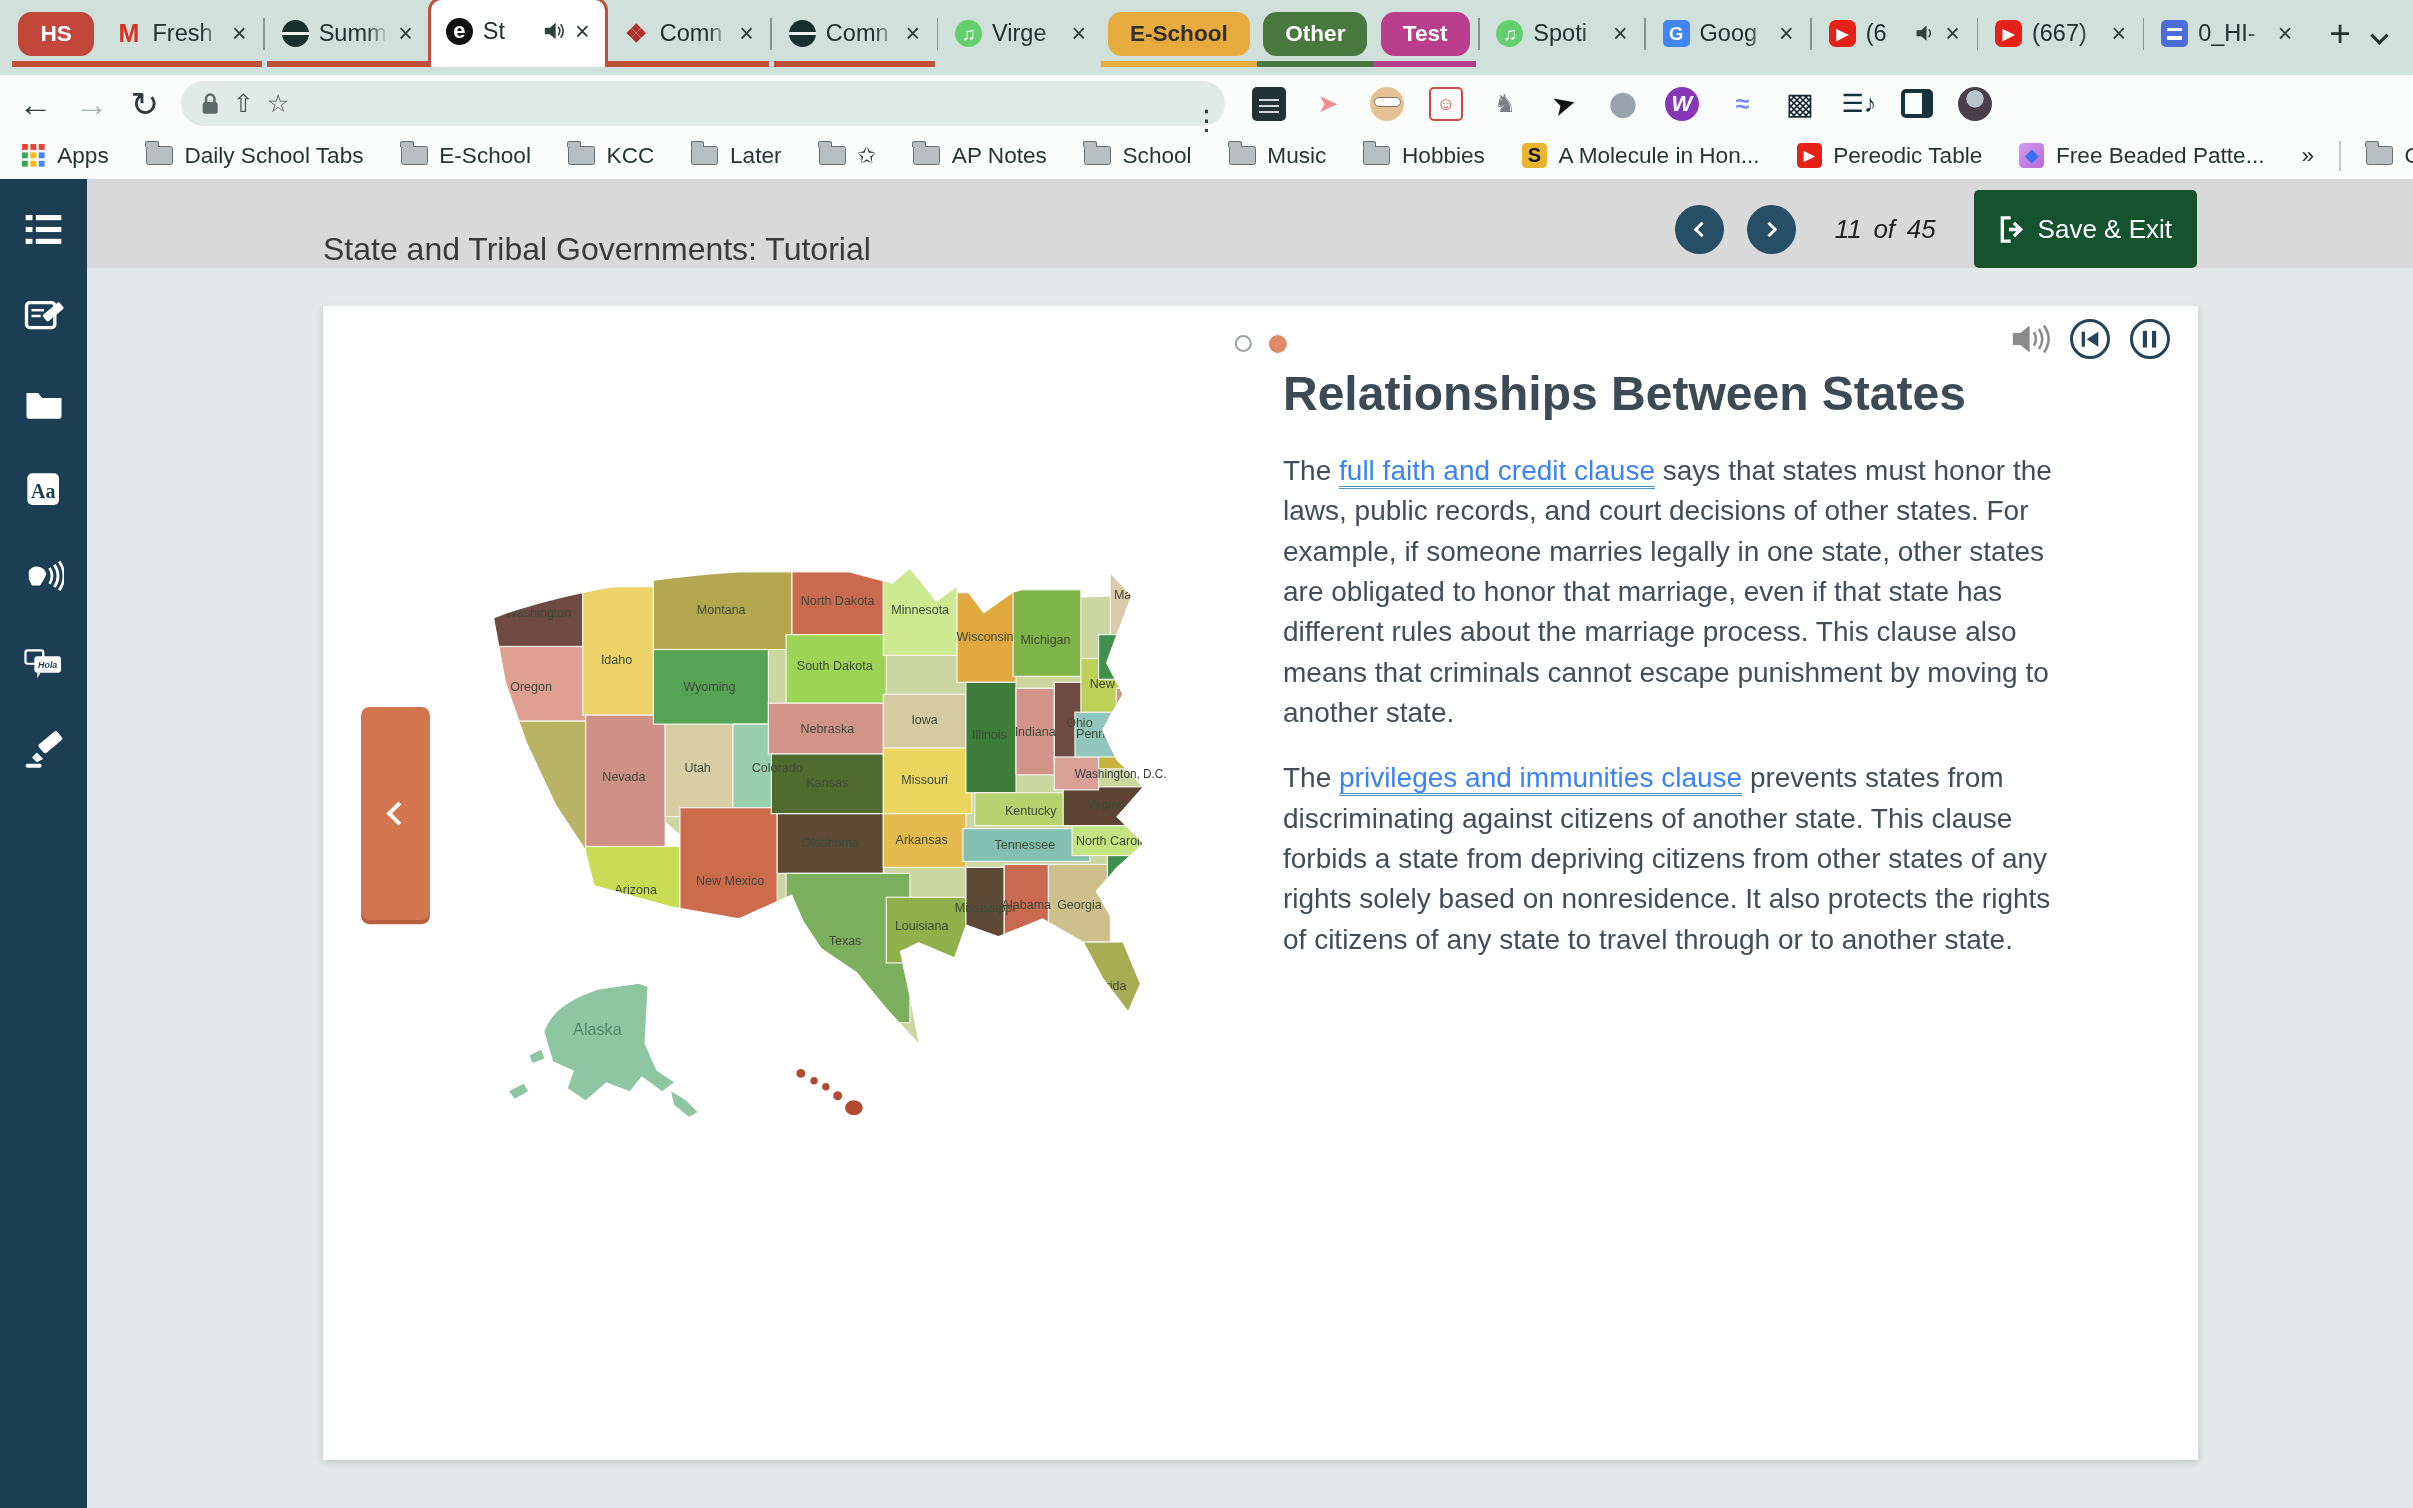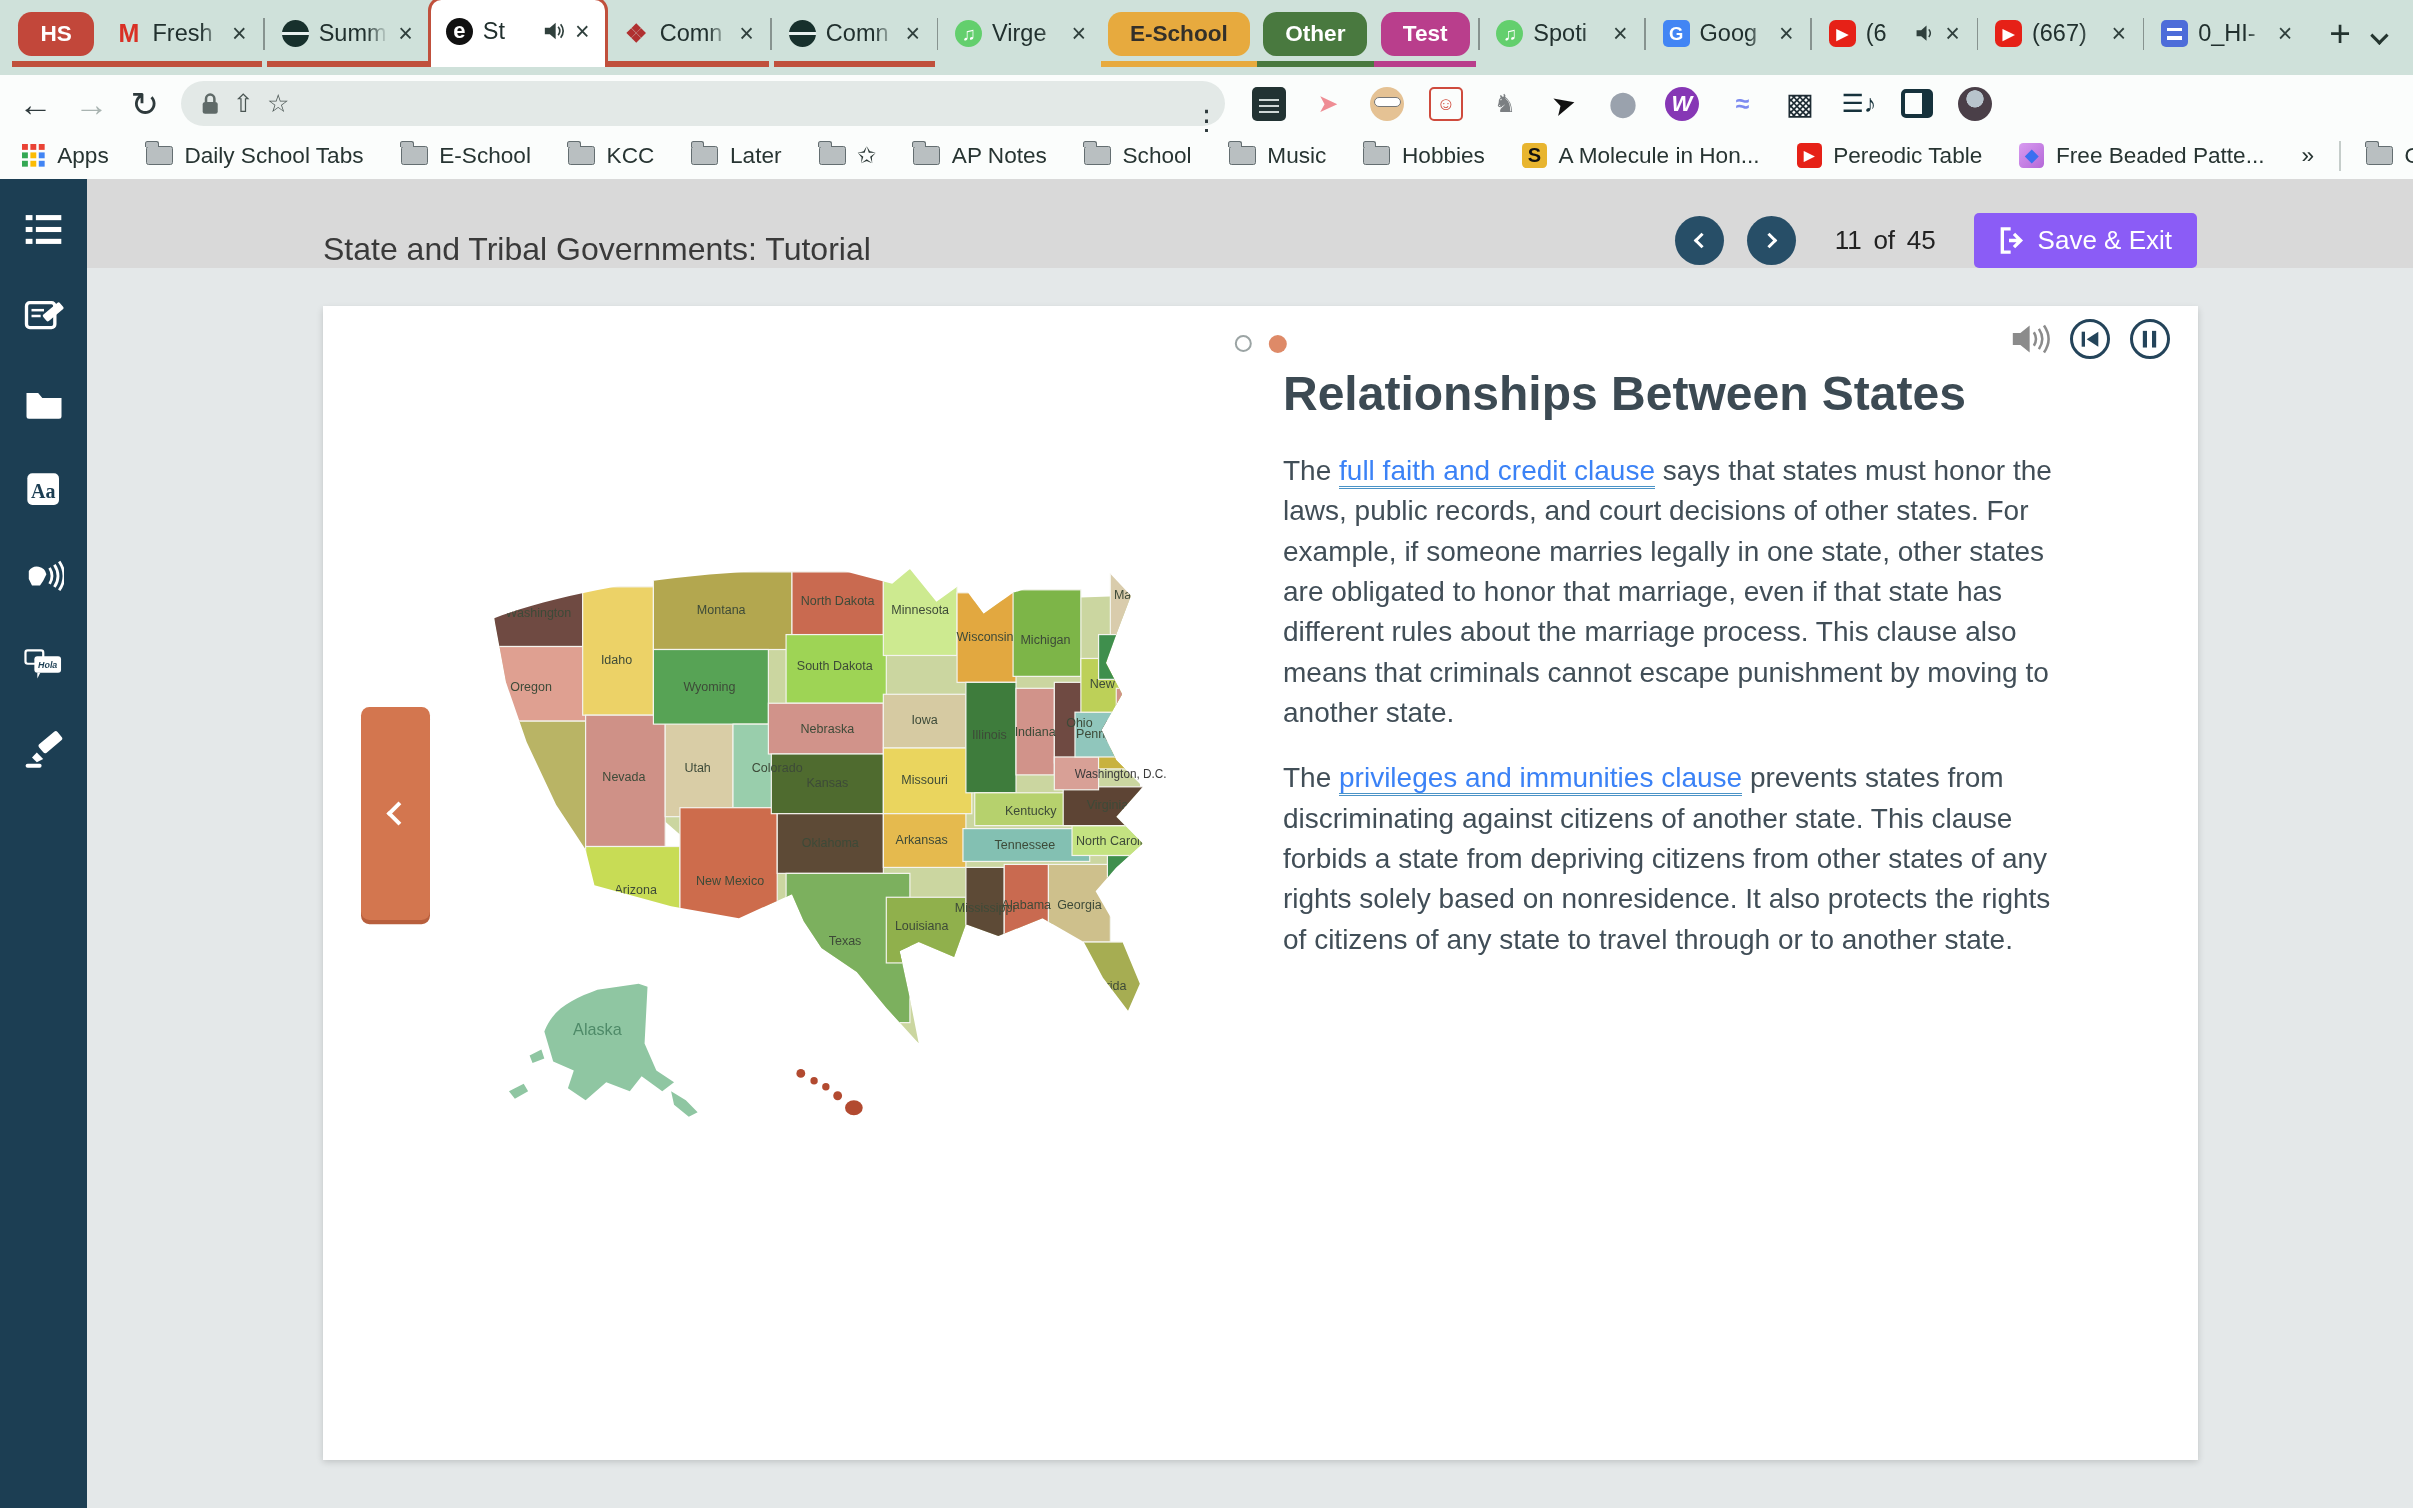--- a/index.html
+++ b/index.html
@@ -118,7 +118,7 @@
   .circbtn .chev { width:11px; height:11px; border-color:#fff; border-width:3.4px; }
   .chev.left { transform:rotate(45deg); margin-left:5px; }
   .chev.right { transform:rotate(-135deg); margin-right:5px; }
-  .pagecount { font-size:26px; color:#222; display:flex; gap:11.7px; margin:0 15px; }
+  .pagecount { font-size:26px; color:#222; display:flex; gap:11.7px; margin:0 15px;font-style:italic; }
   .saveexit { height:55px; background:#8b5cf6; border-radius:5px; color:#fff; font-size:26px;
               display:flex; align-items:center; gap:13.4px; padding:0 25px; }
 

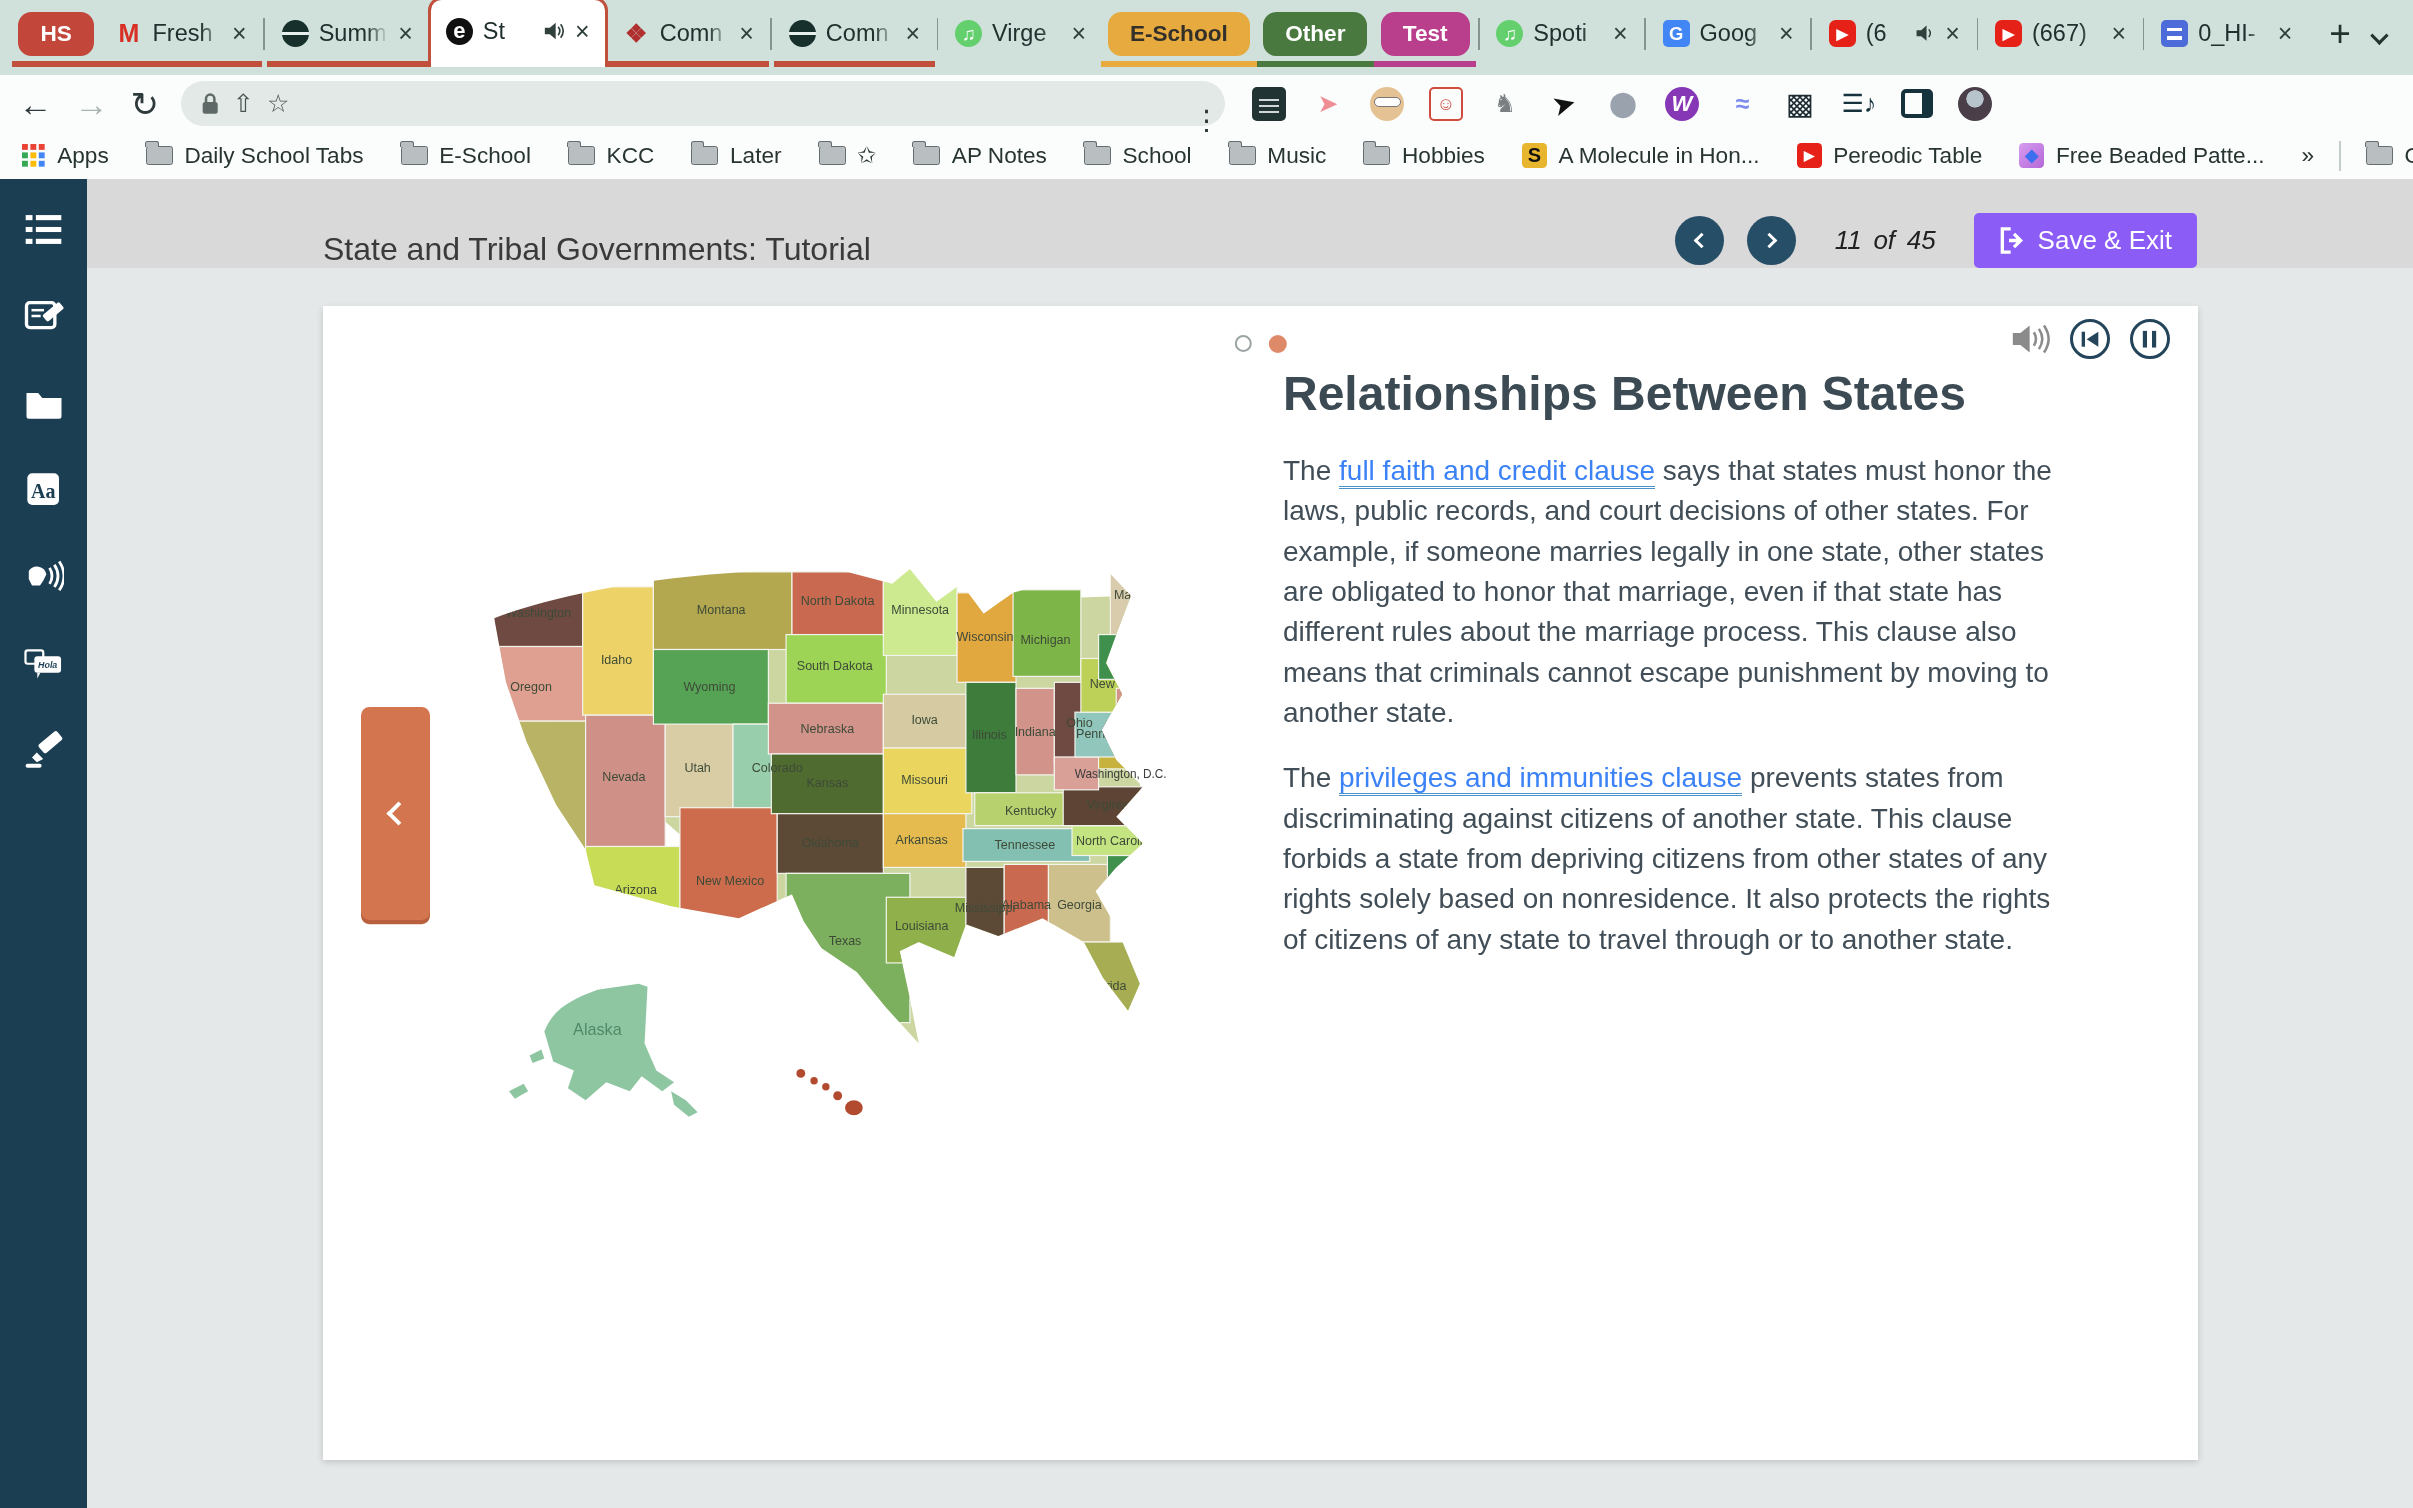--- a/index.html
+++ b/index.html
@@ -119,7 +119,7 @@
   .chev.left { transform:rotate(45deg); margin-left:5px; }
   .chev.right { transform:rotate(-135deg); margin-right:5px; }
   .pagecount { font-size:26px; color:#222; display:flex; gap:11.7px; margin:0 15px;font-style:italic; }
-  .saveexit { height:55px; background:#8b5cf6; border-radius:5px; color:#fff; font-size:26px;
+  .saveexit { height:78px; background:#14532d; border-radius:5px; color:#fff; font-size:26px;
               display:flex; align-items:center; gap:13.4px; padding:0 25px; }
 
   

